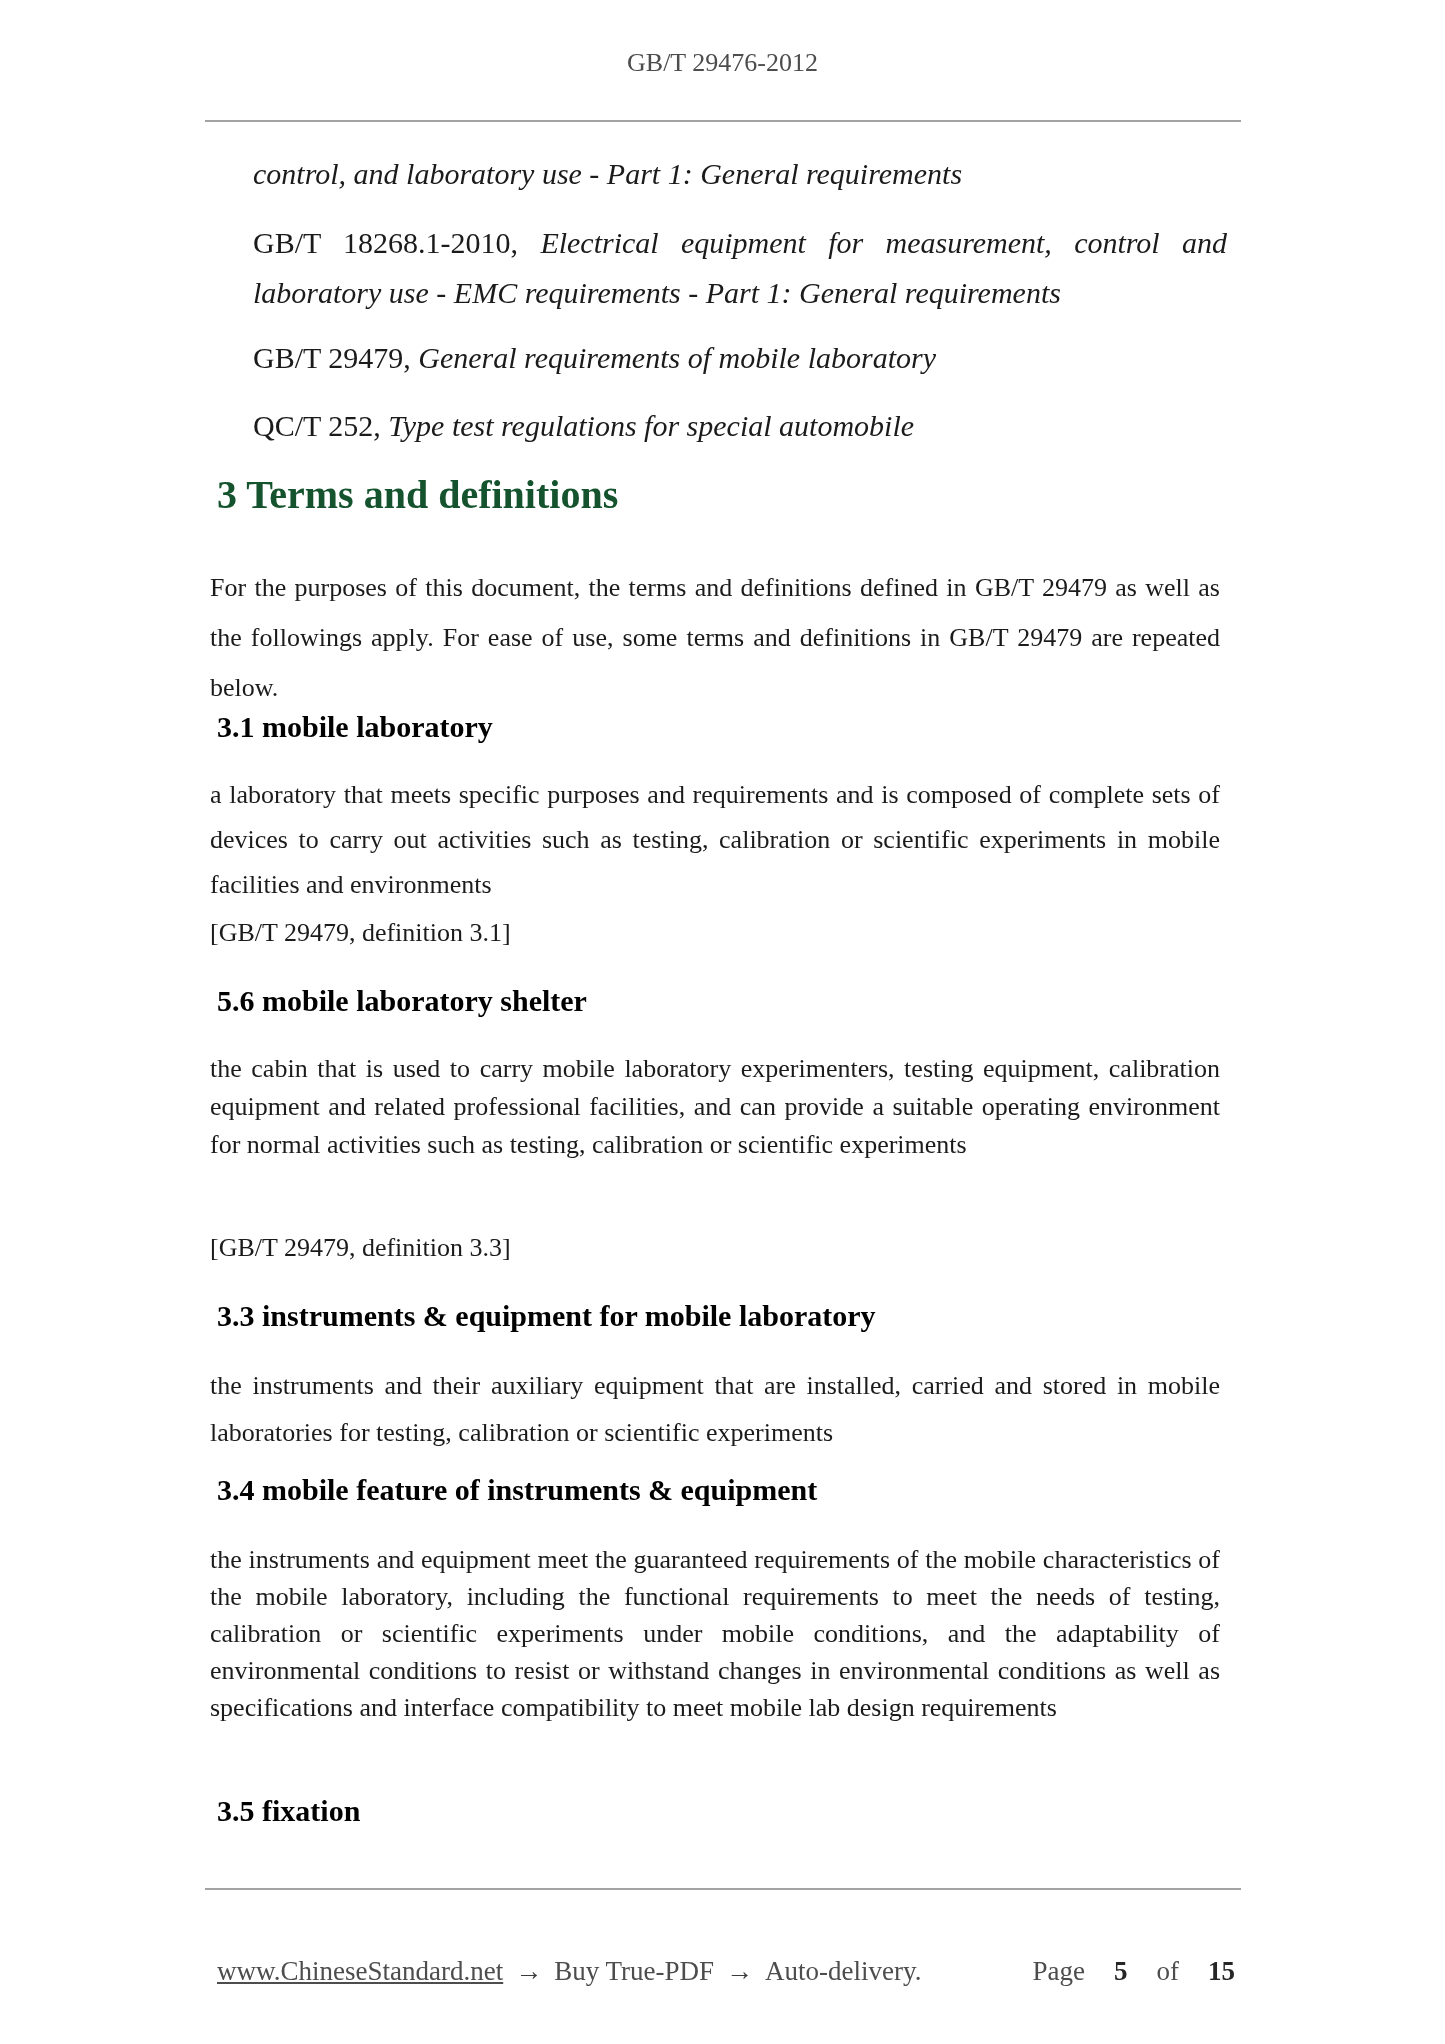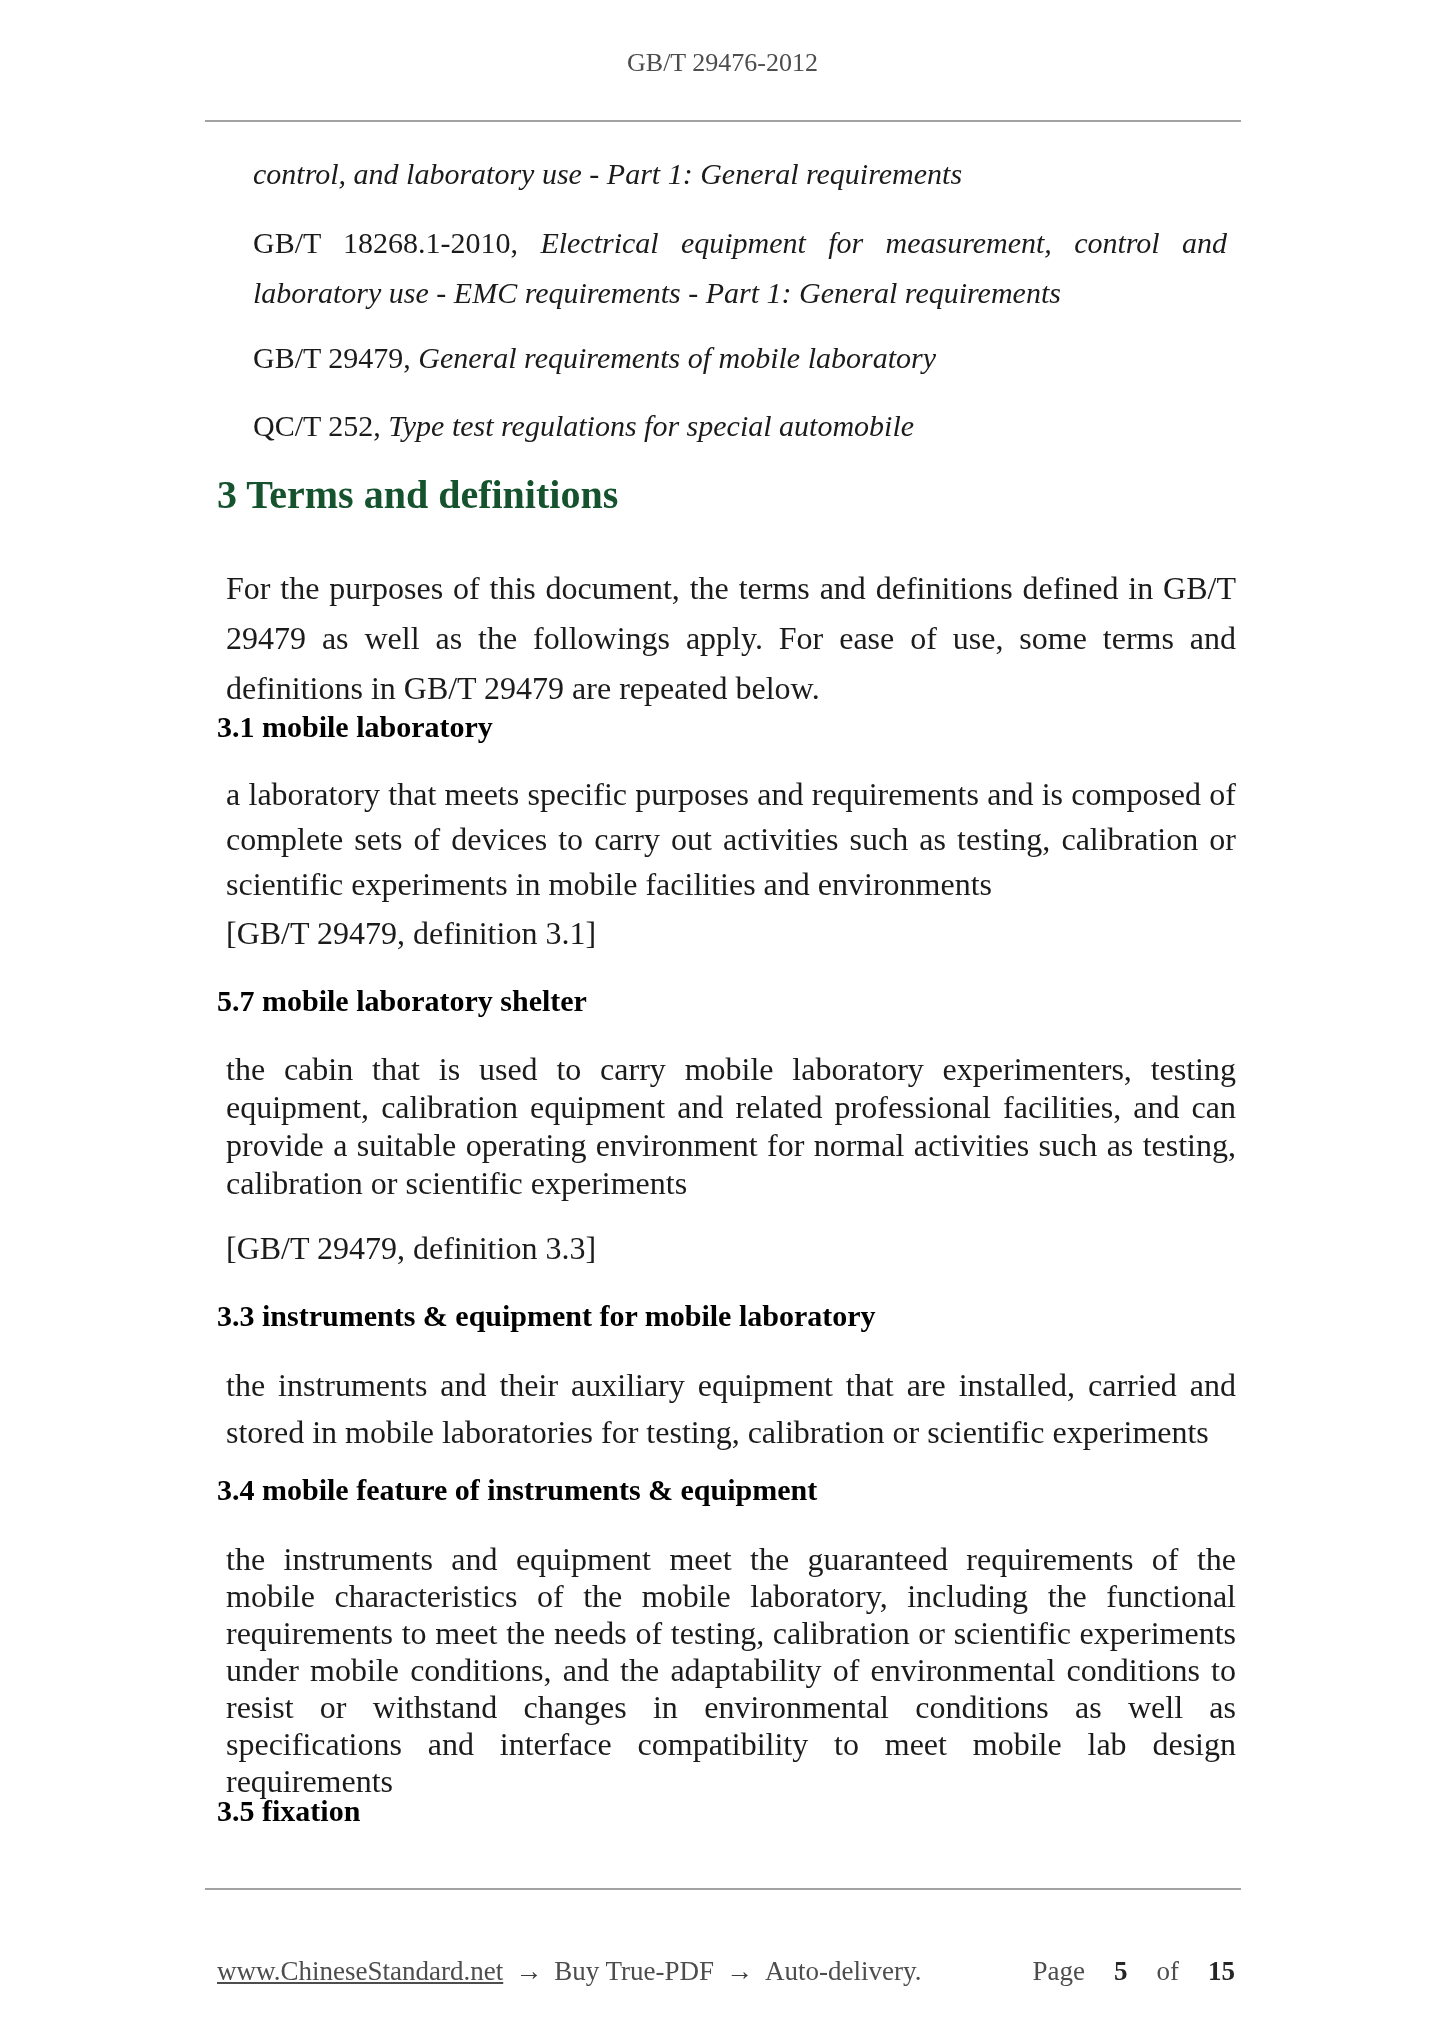--- a/index.html
+++ b/index.html
@@ -45,8 +45,8 @@
     font-weight: bold; color: #14532d;
   }
   .body-par {
-    left: 226px; width: 1010px;
-    font-size: 32px; line-height: 50px;
+    left: 210px; width: 1010px;
+    font-size: 26px; line-height: 50px;
     text-align: justify;
   }
   .intro { top: 563px; }

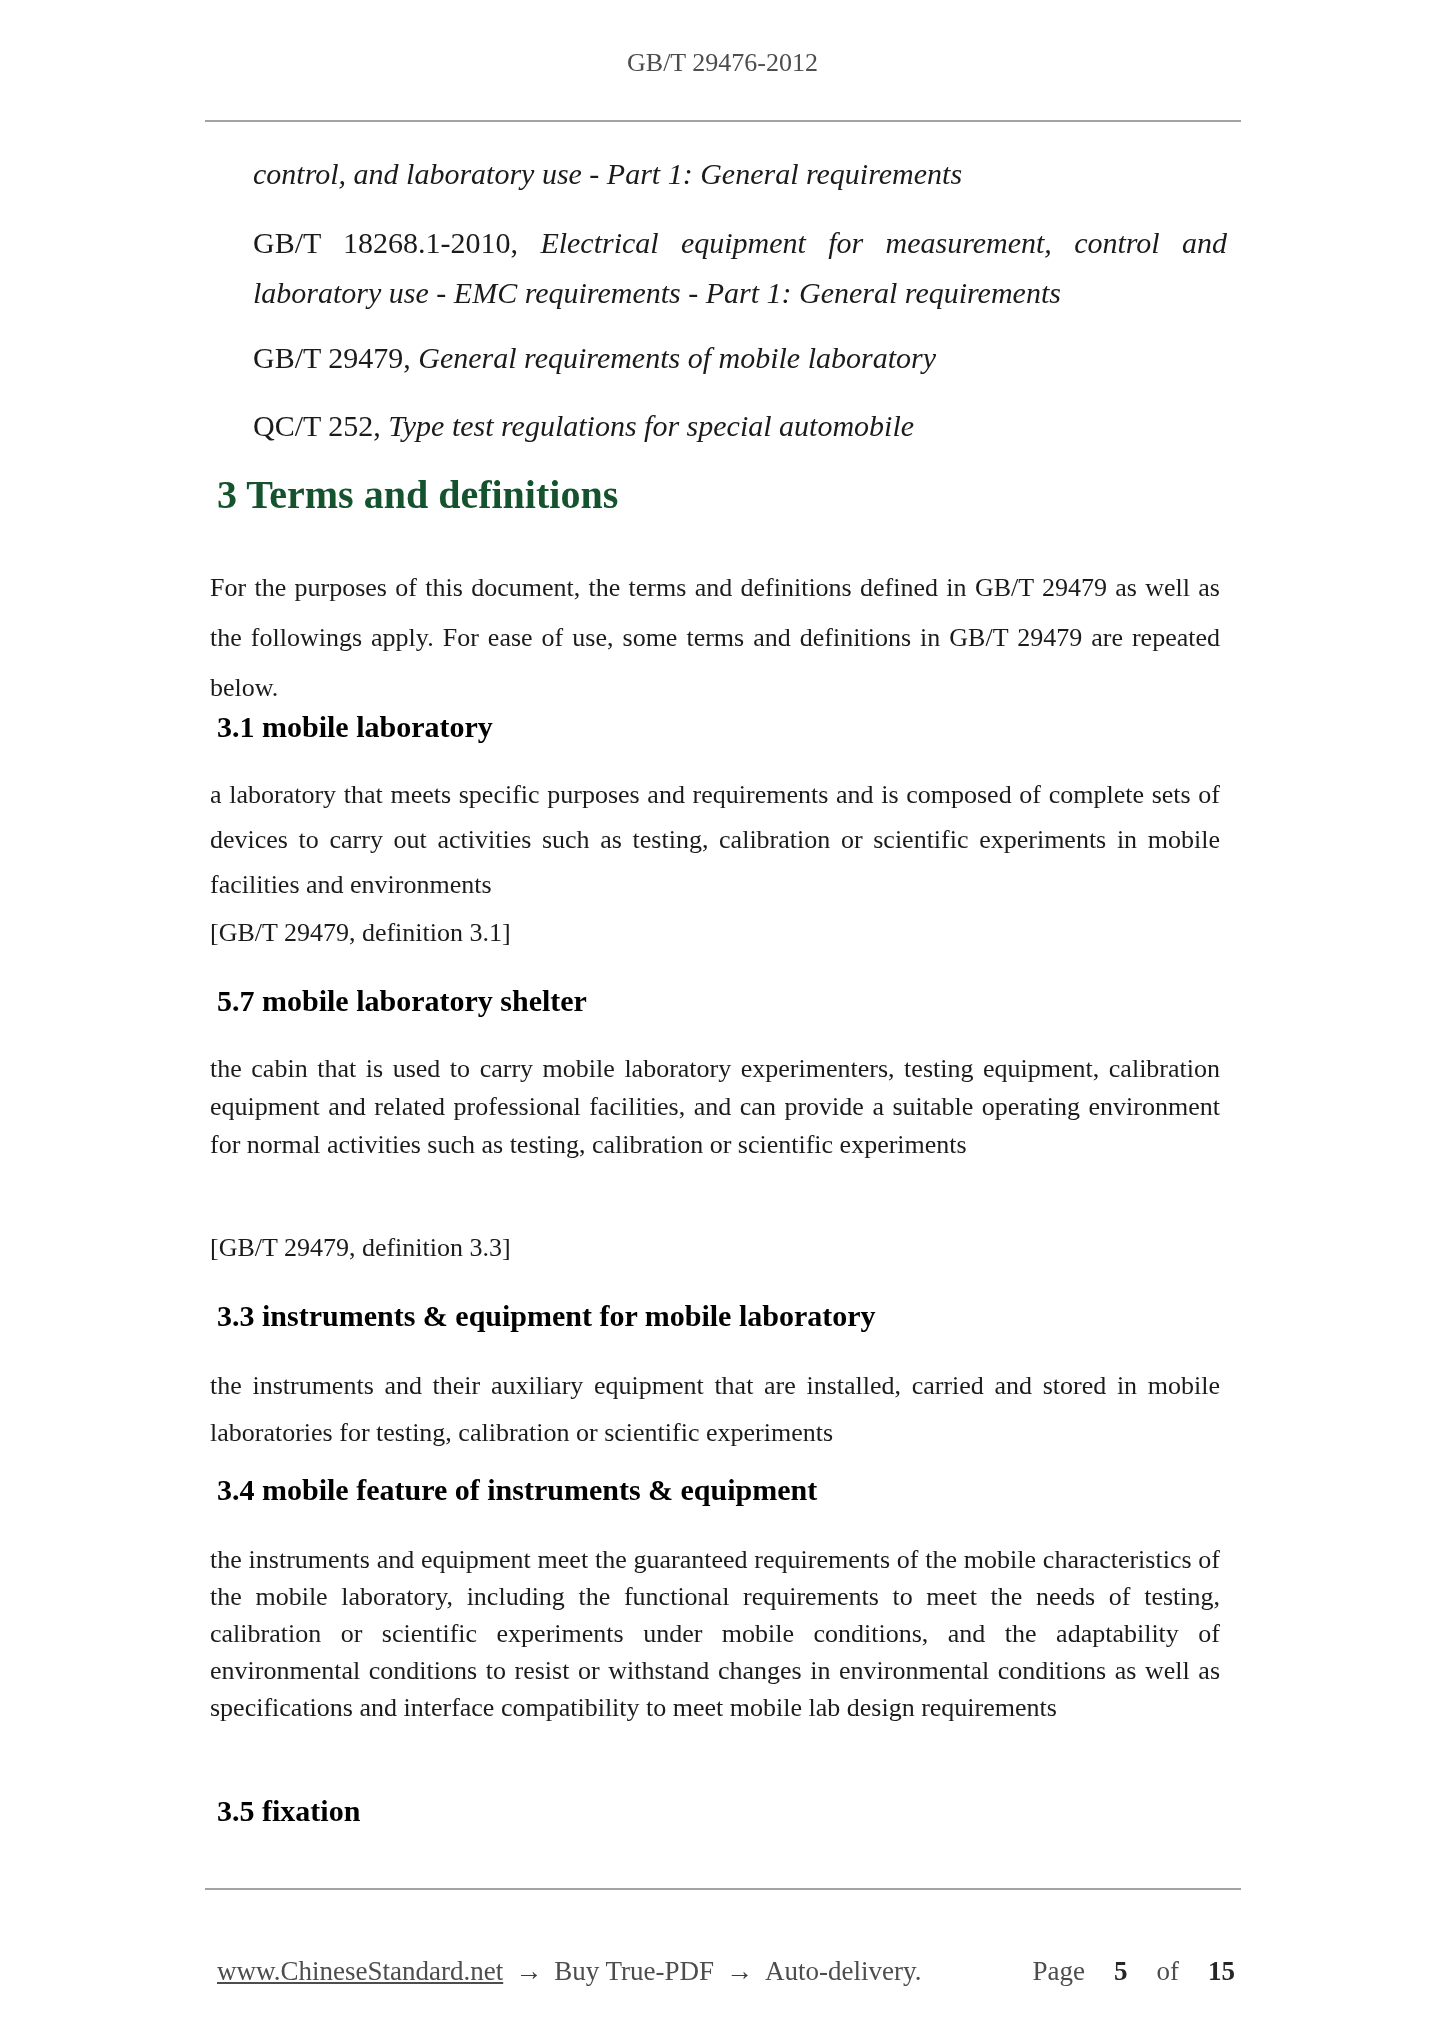--- a/index.html
+++ b/index.html
@@ -107,7 +107,7 @@
   <div class="abs body-par par-31">a laboratory that meets specific purposes and requirements and is composed of complete sets of devices to carry out activities such as testing, calibration or scientific experiments in mobile facilities and environments</div>
   <div class="abs body-par src-31">[GB/T 29479, definition 3.1]</div>
 
-  <div class="abs h2 h2-32">5.7 mobile laboratory shelter</div>
+  <div class="abs h2 h2-32">5.6 mobile laboratory shelter</div>
   <div class="abs body-par par-32">the cabin that is used to carry mobile laboratory experimenters, testing equipment, calibration equipment and related professional facilities, and can provide a suitable operating environment for normal activities such as testing, calibration or scientific experiments</div>
   <div class="abs body-par src-33">[GB/T 29479, definition 3.3]</div>
 

